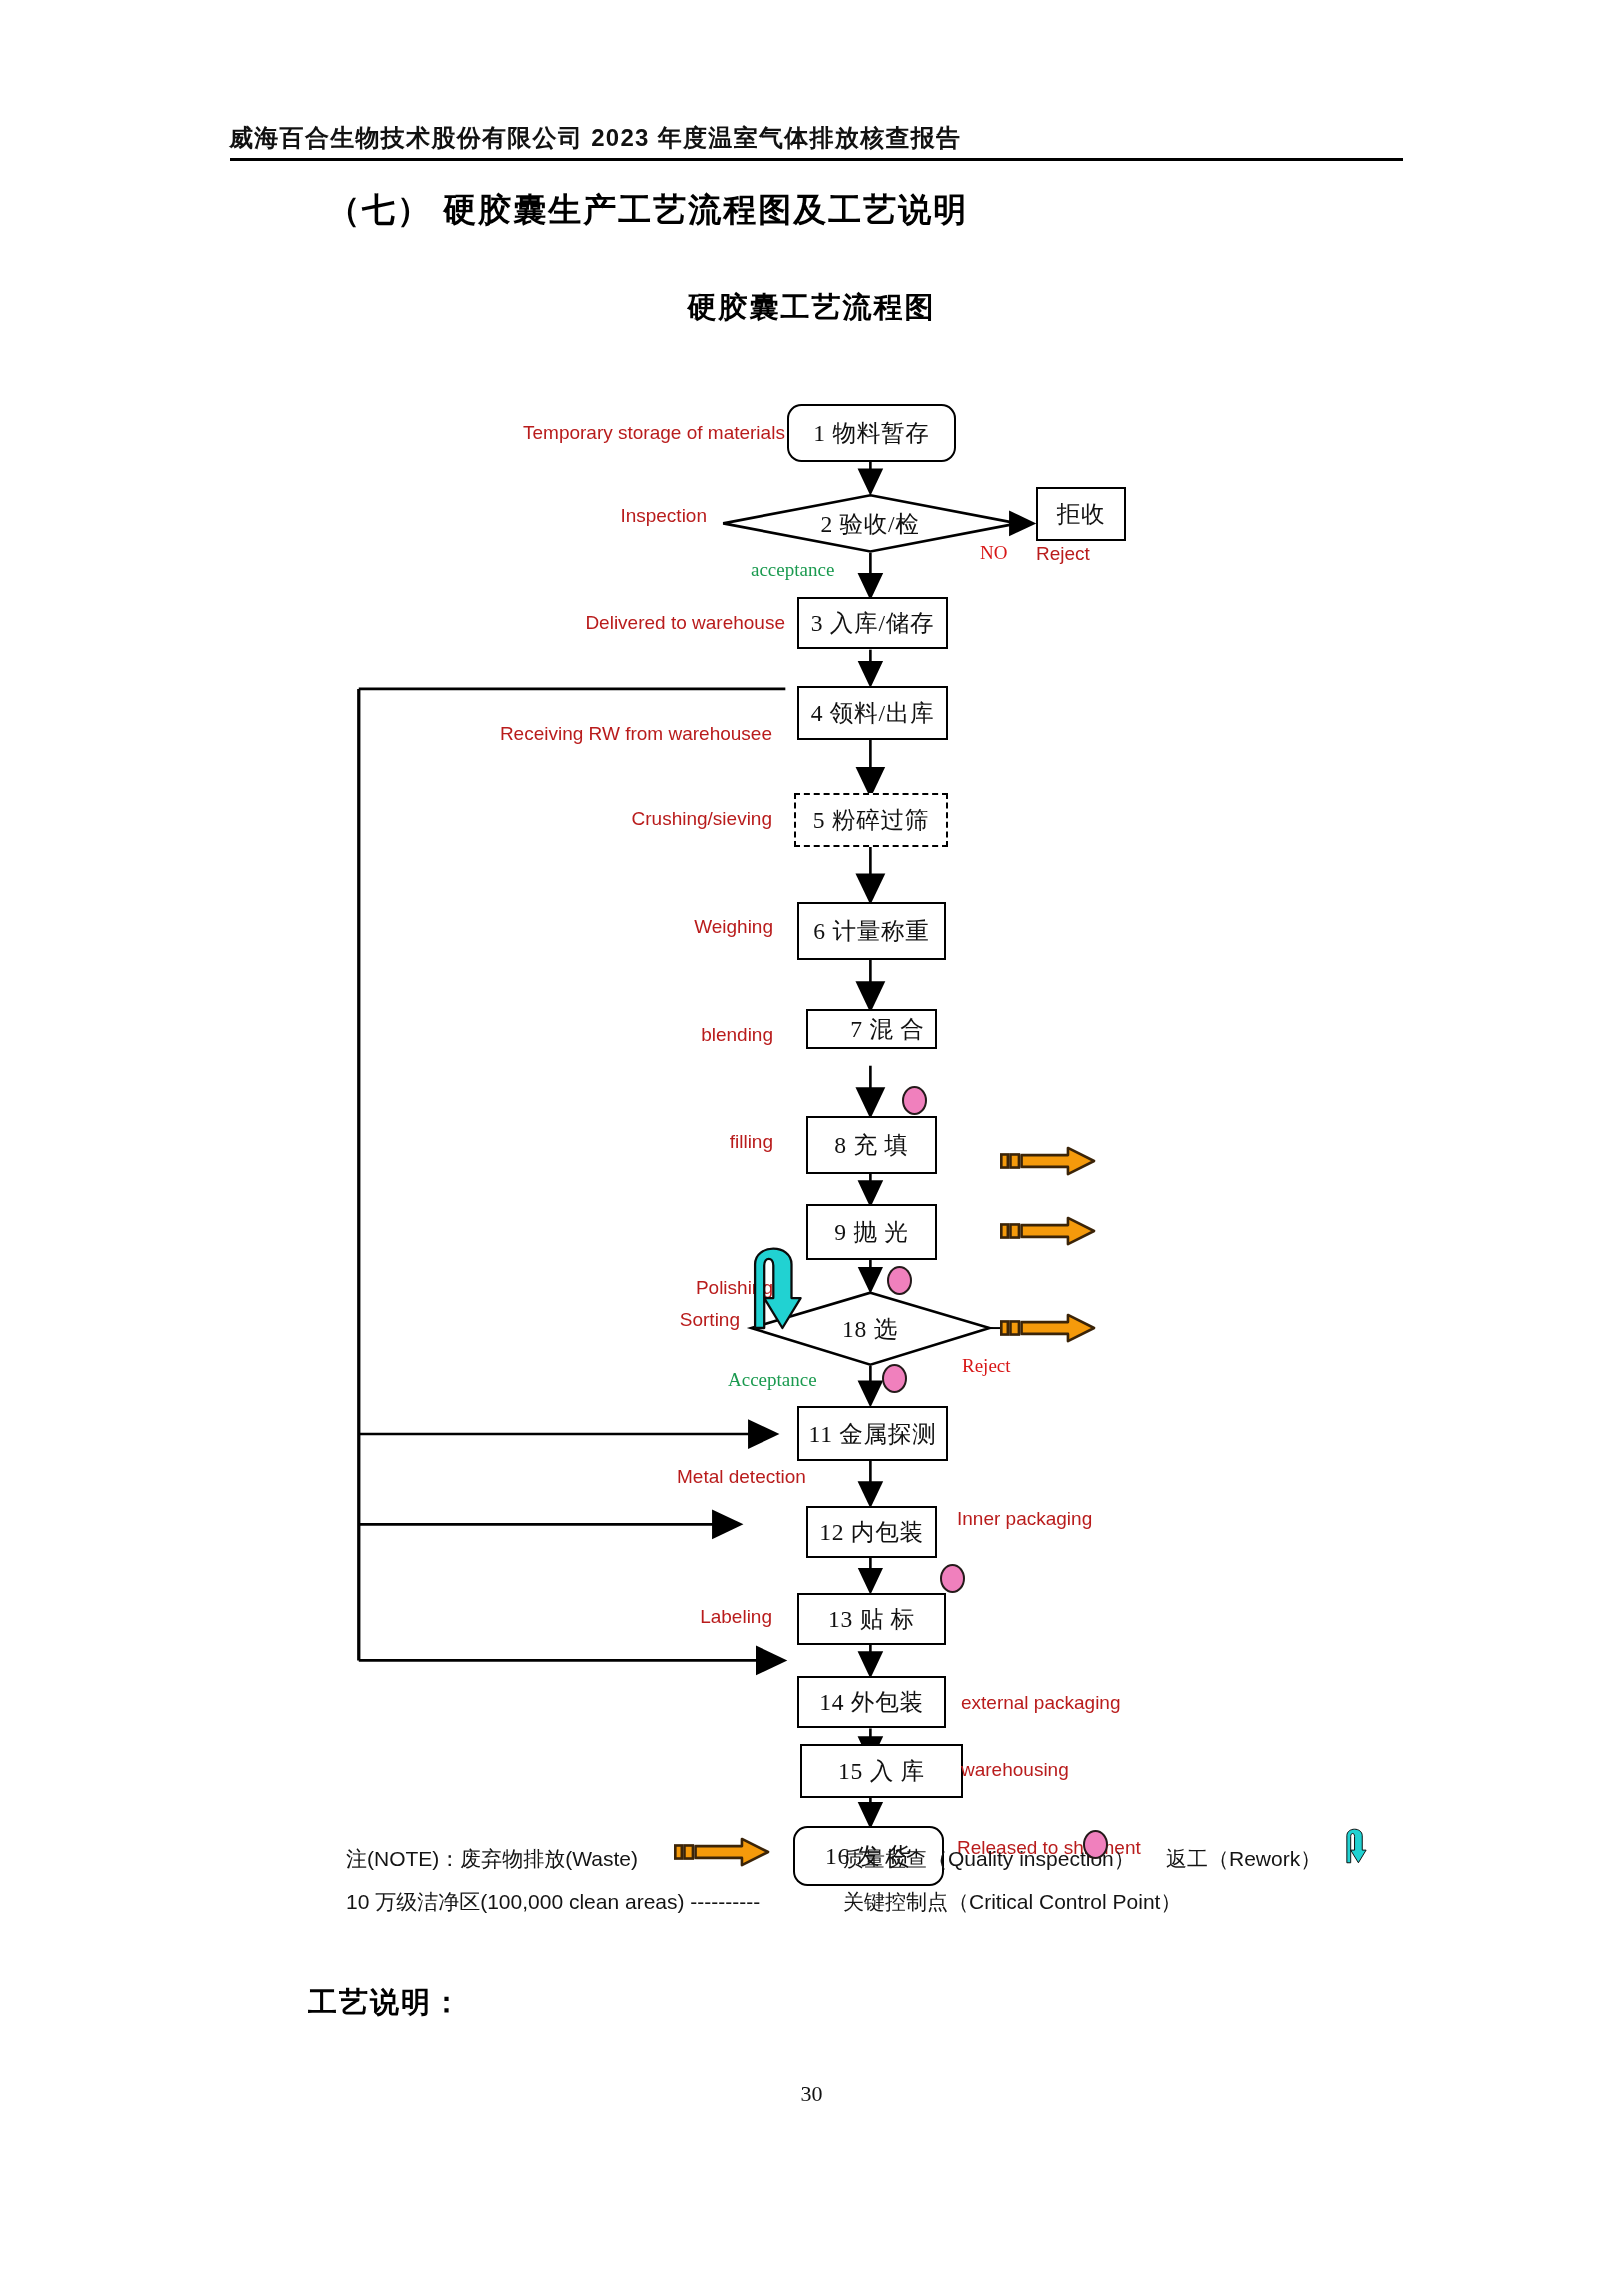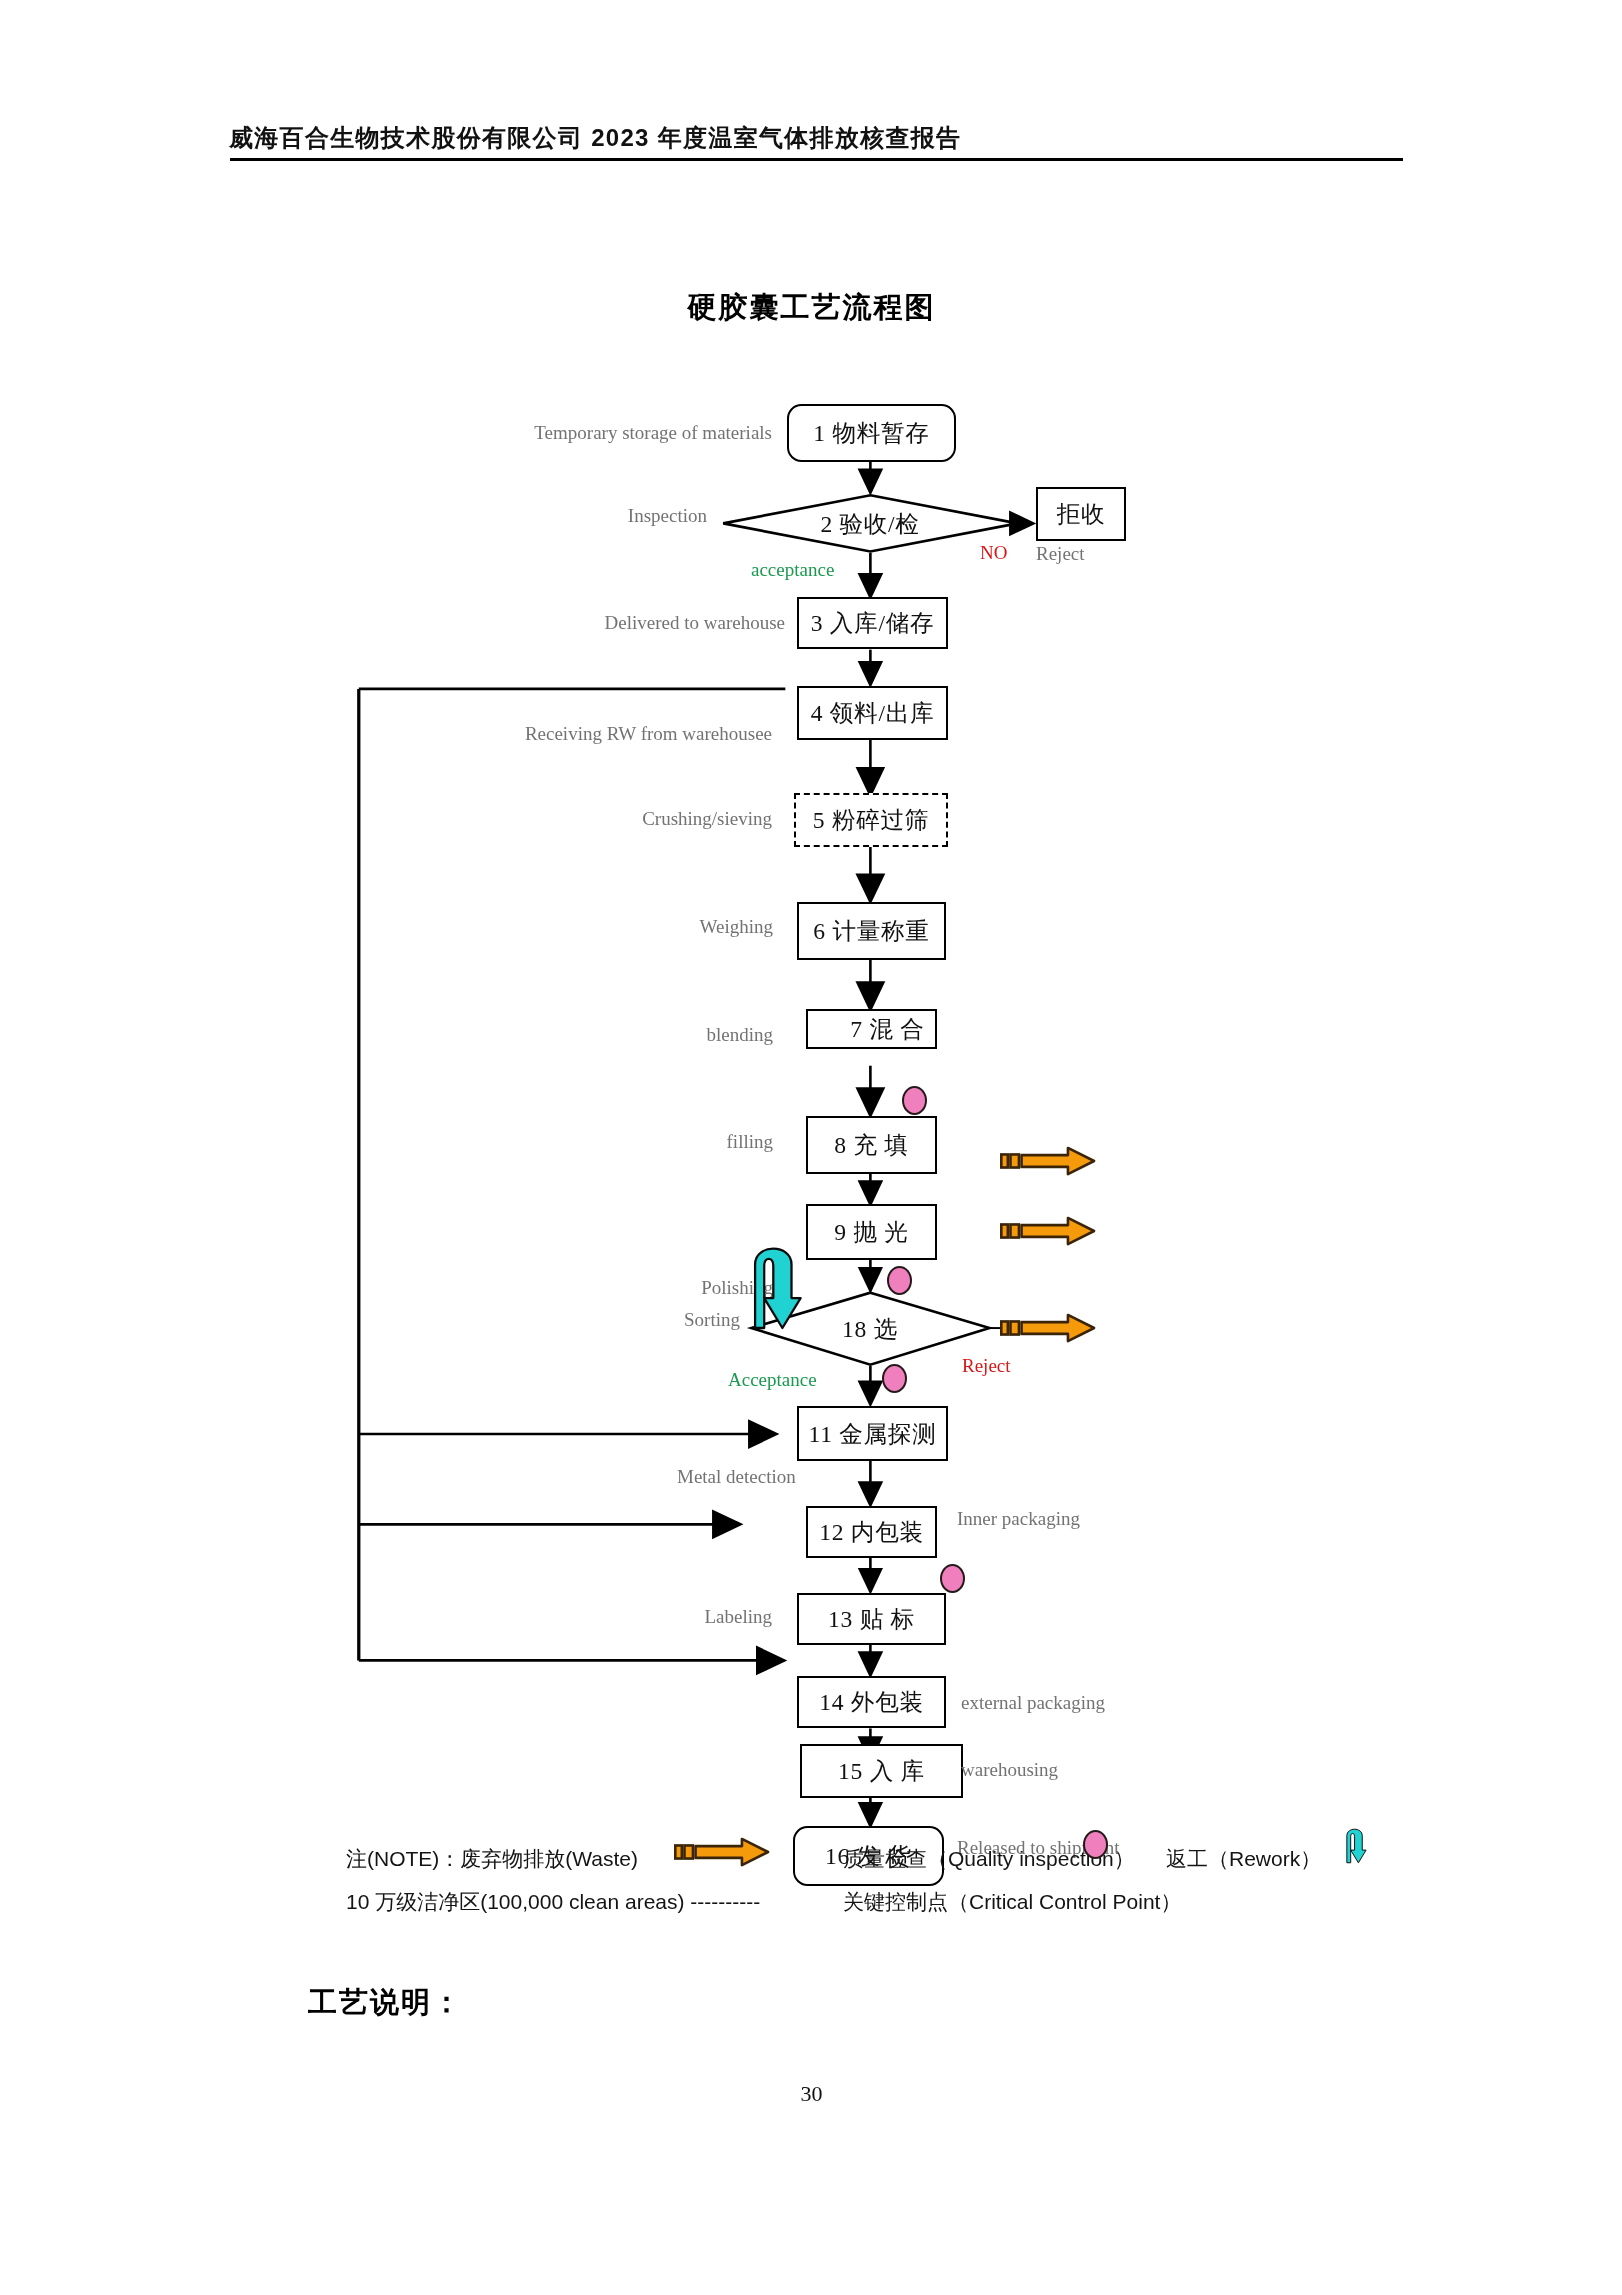--- a/index.html
+++ b/index.html
@@ -118,6 +118,7 @@
   <div id="doc-header">威海百合生物技术股份有限公司 2023 年度温室气体排放核查报告</div>
   <div id="header-rule"></div>
 
+  <div id="section-title">（七） 硬胶囊生产工艺流程图及工艺说明</div>
 
   <div id="chart-title">硬胶囊工艺流程图</div>
 

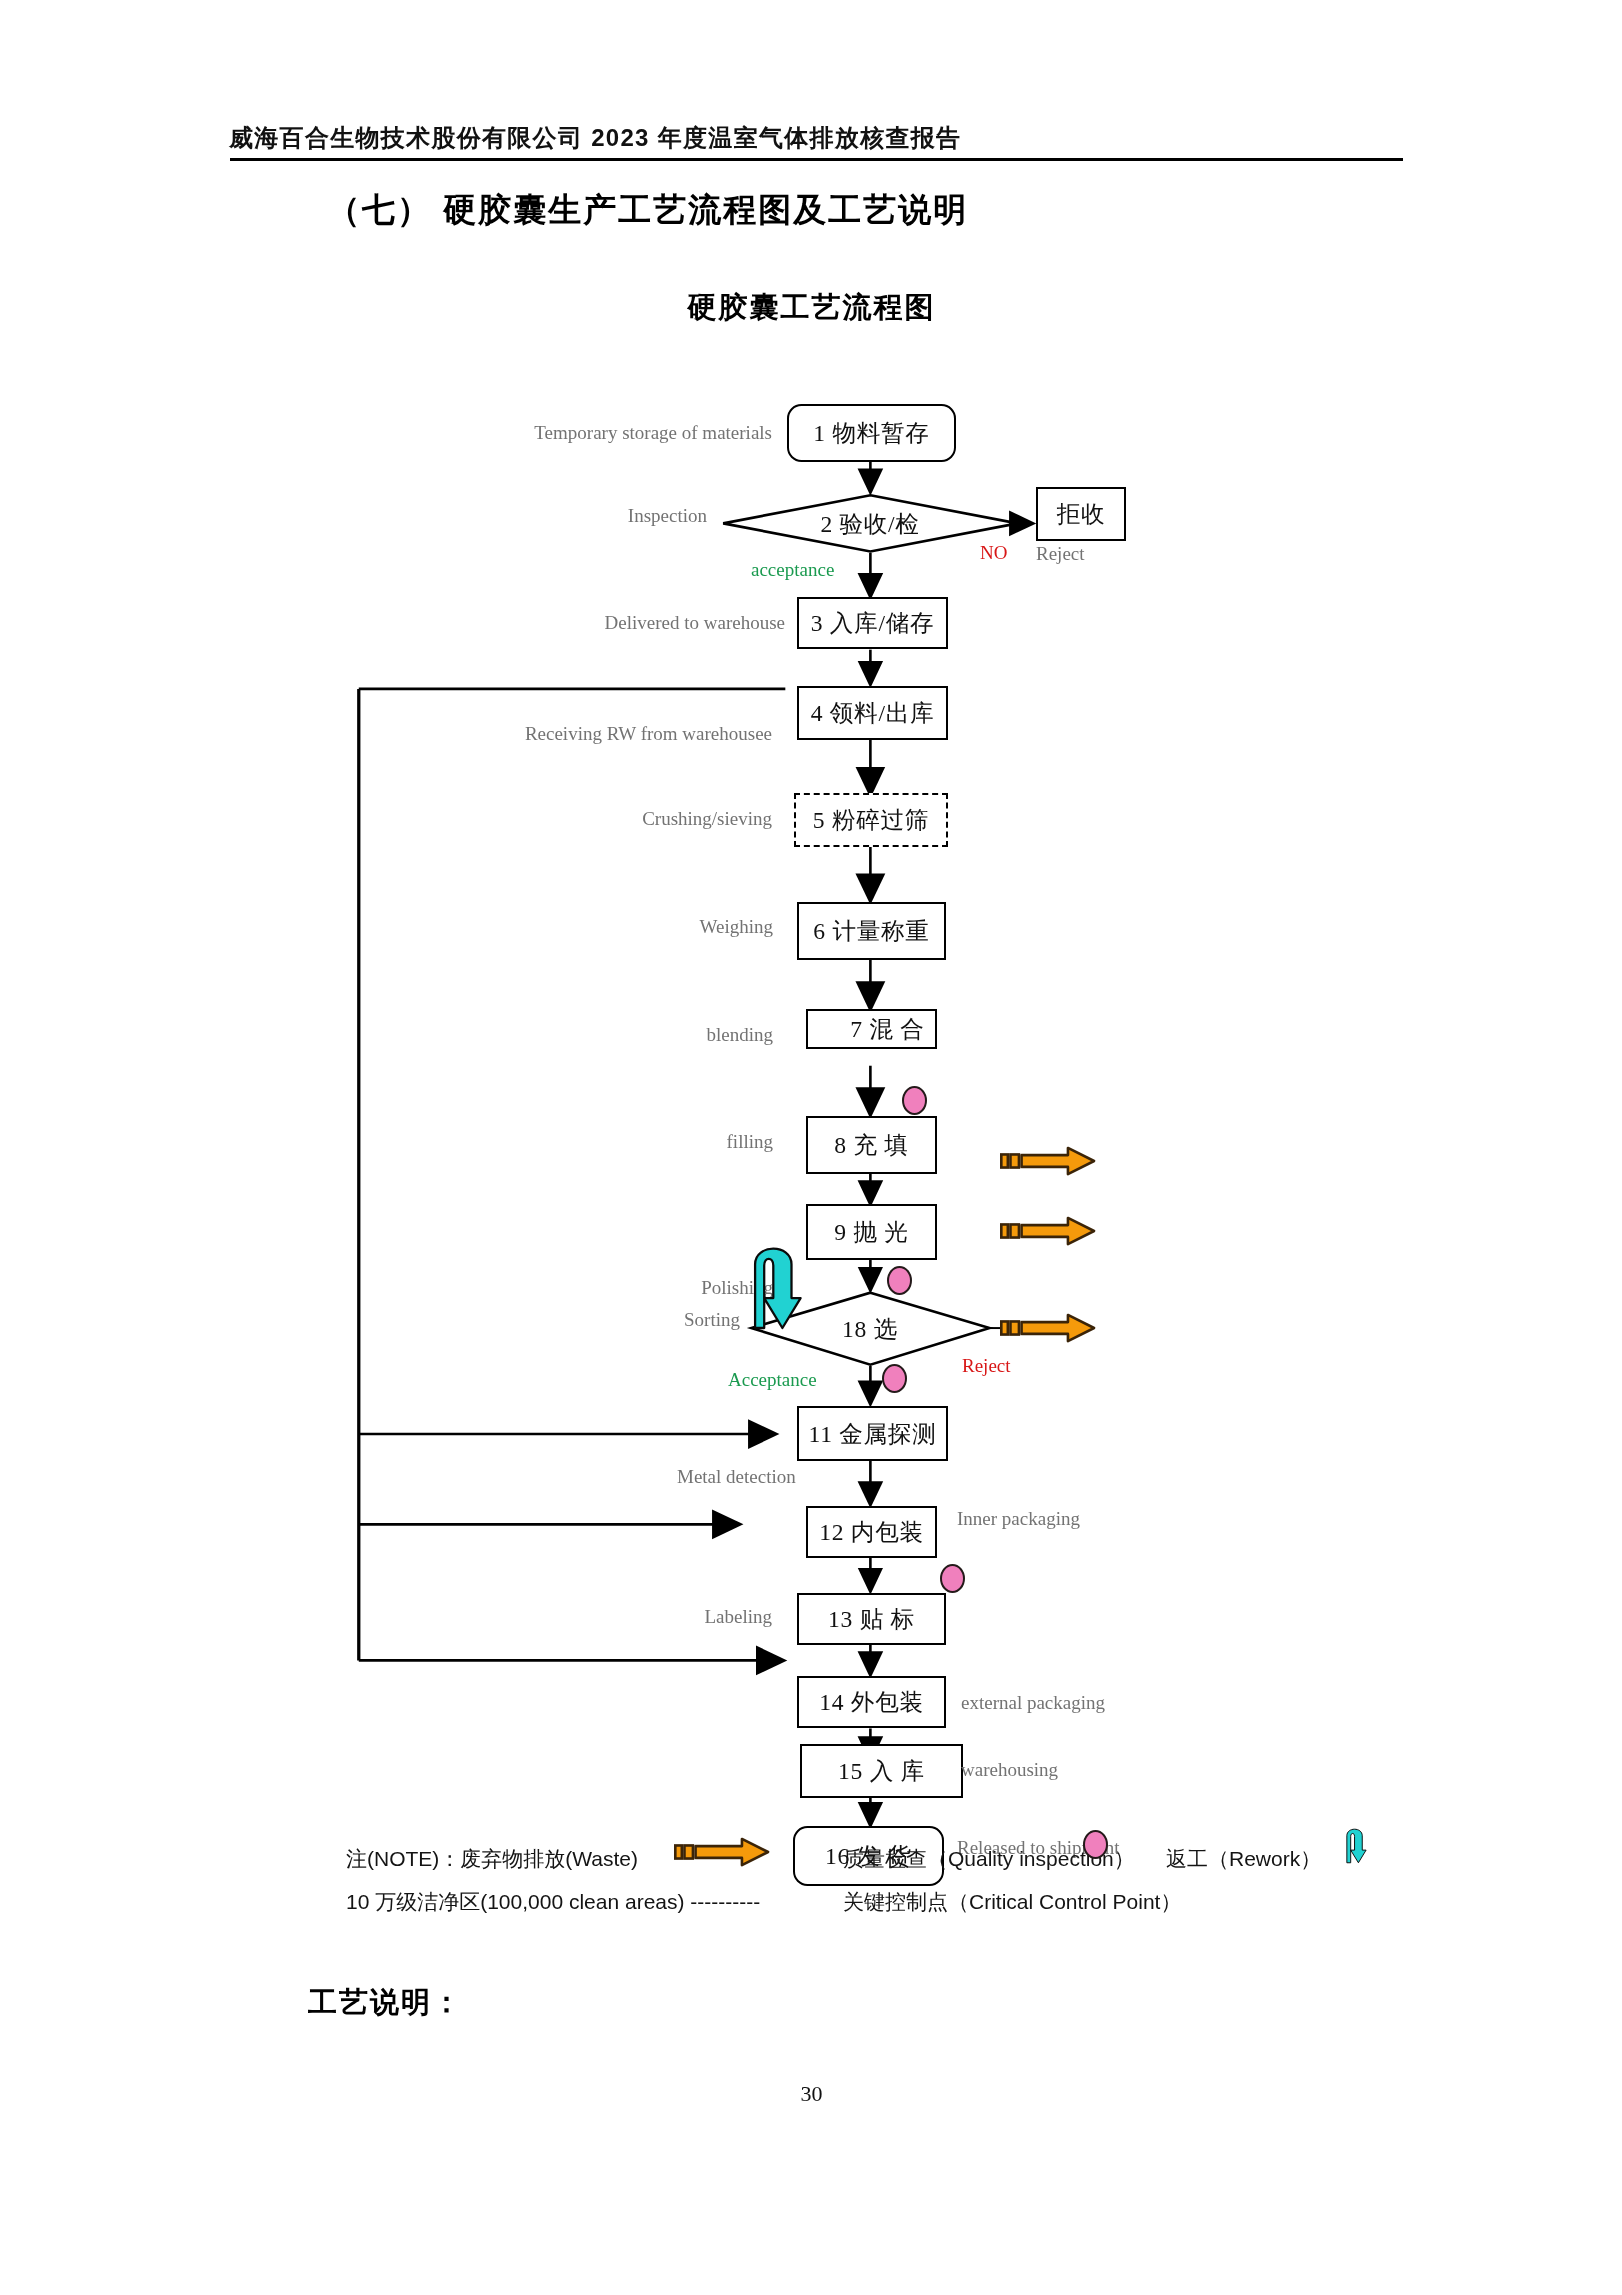--- a/index.html
+++ b/index.html
@@ -63,8 +63,8 @@
   
   .cap{
     position:absolute;white-space:nowrap;
-    font-family:Liberation Serif, serif;
-    font-size:19px;color:#737373;
+    font-family:Liberation Sans, sans-serif;
+    font-size:19px;color:#b91c1c;
   }
   .cap.r{text-align:right;}
 

